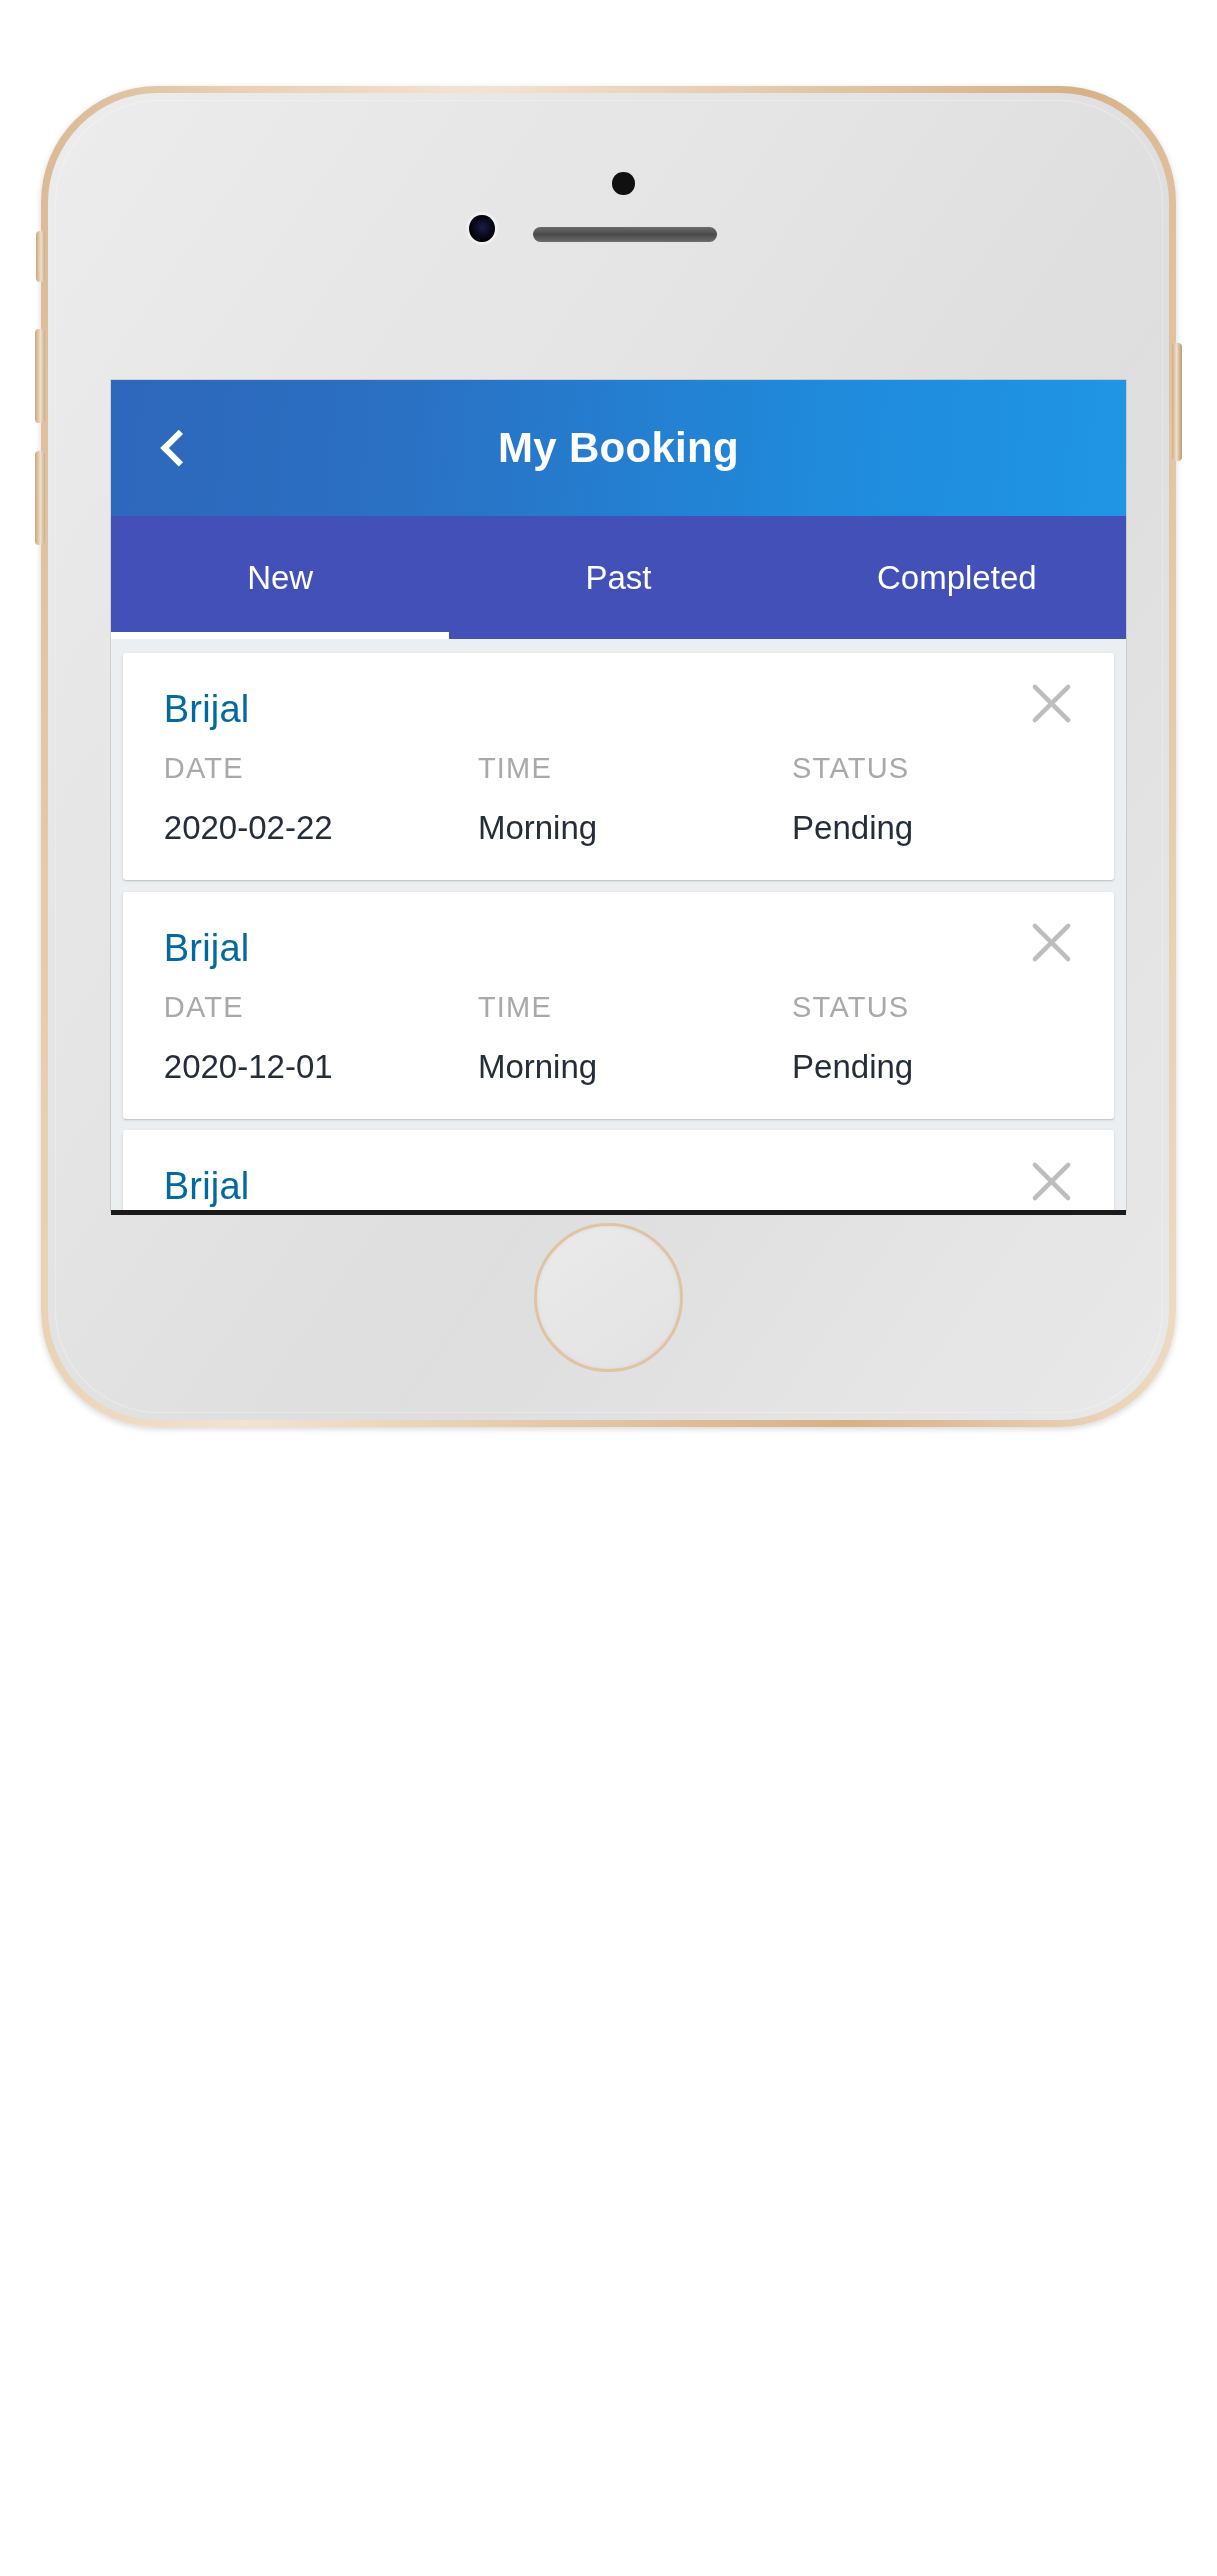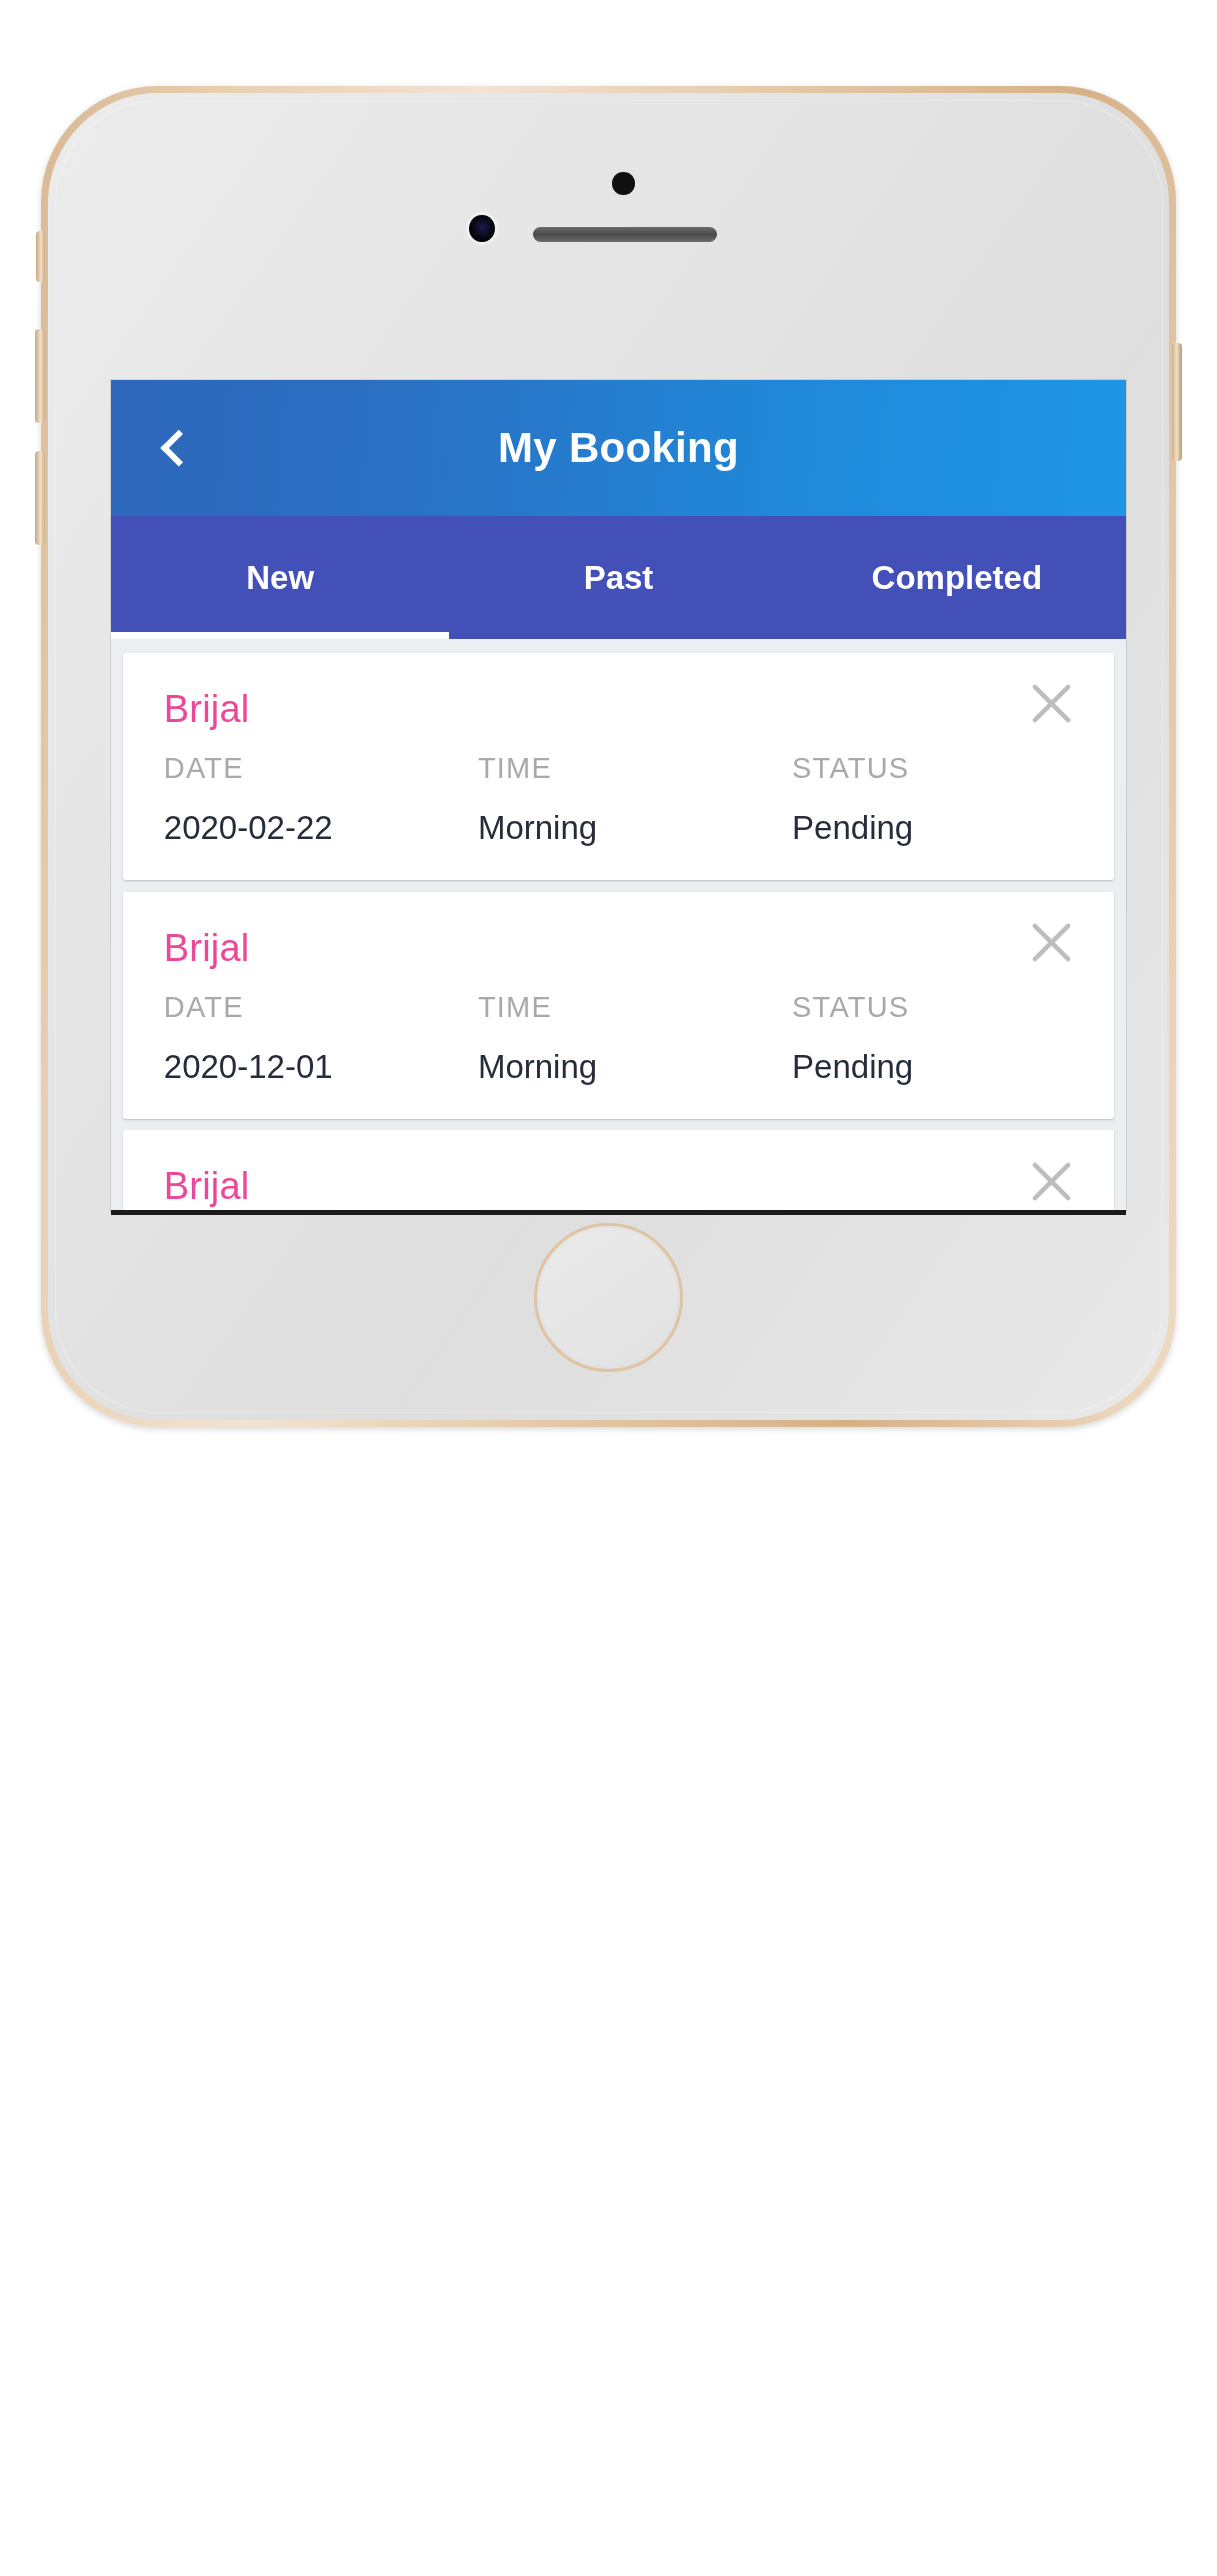--- a/index.html
+++ b/index.html
@@ -146,7 +146,6 @@
     display: flex;
     height: 123px;
     background: #4250b8;
-    font-weight: bold;
   }
   .tab {
     flex: 1;

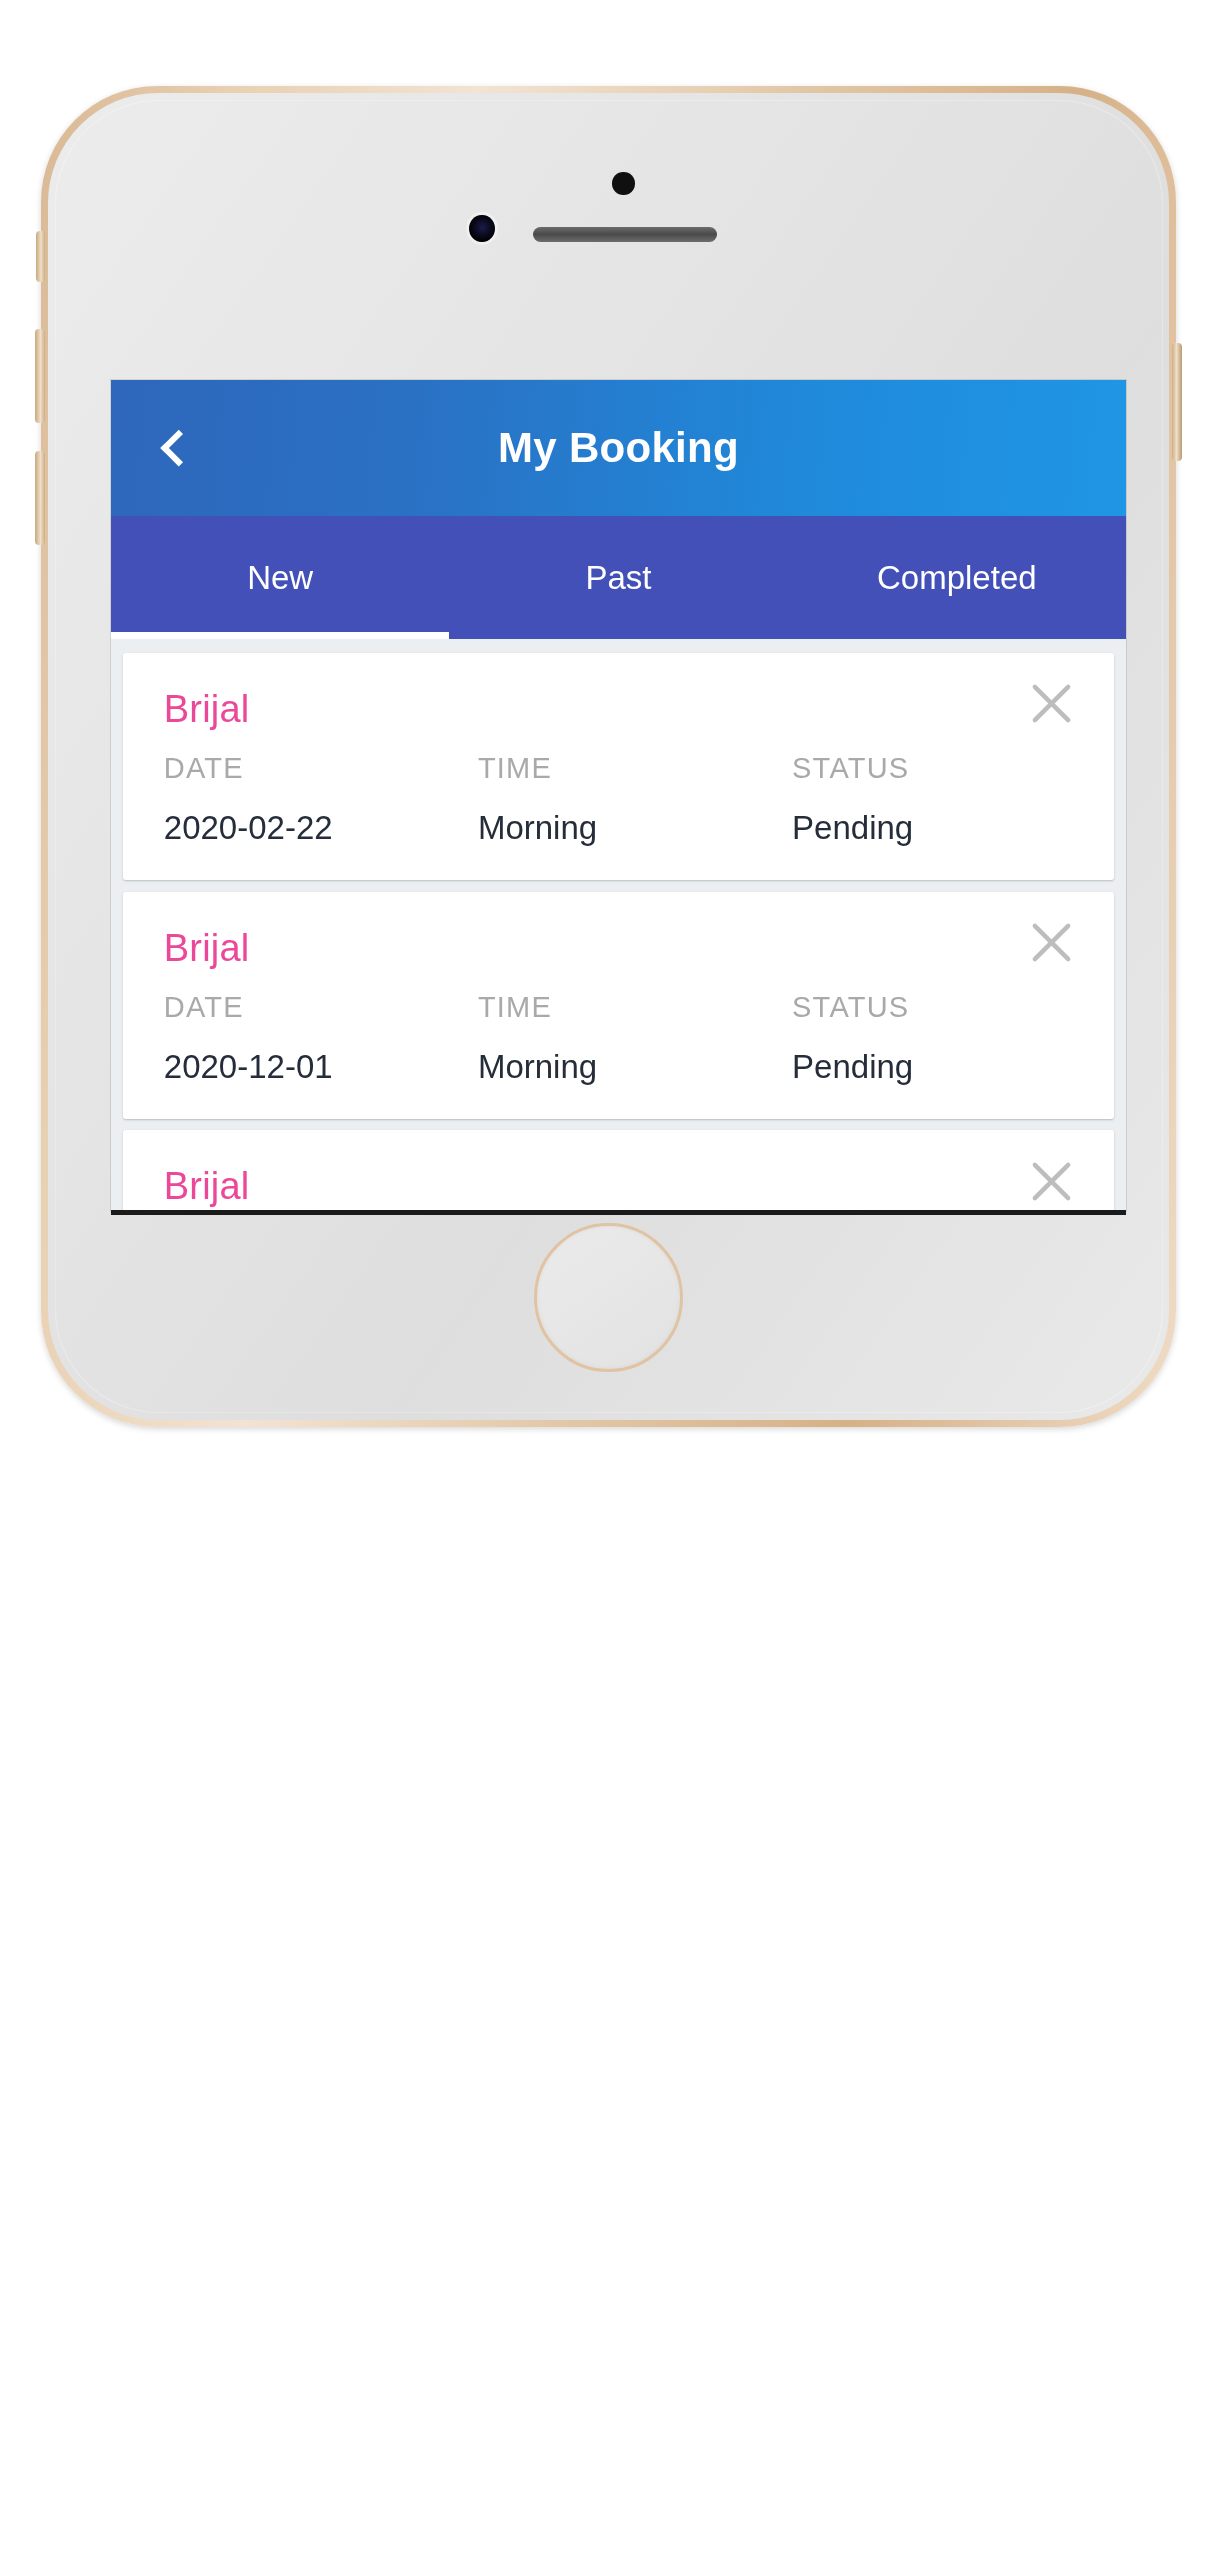--- a/index.html
+++ b/index.html
@@ -183,7 +183,7 @@
   }
   .card:first-child { margin-top: 13.7px; }
   .card-name {
-    color: #ec4899;
+    color: #0369a1;
     font-size: 38px;
     margin-bottom: 21.6px;
     letter-spacing: 0.2px;

